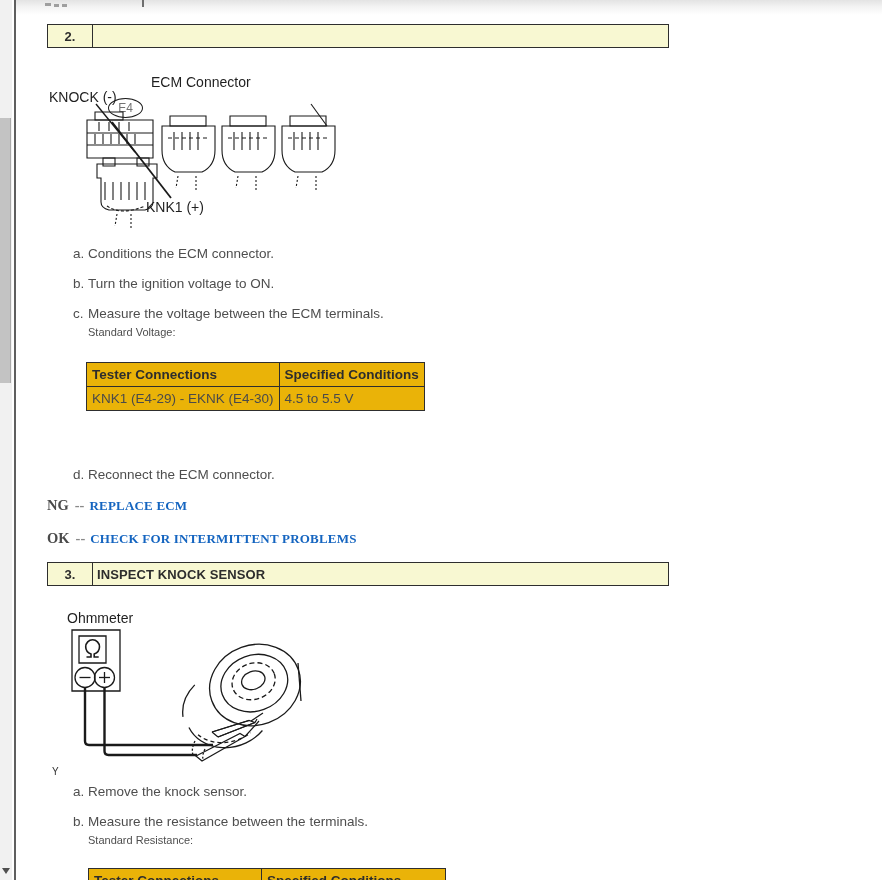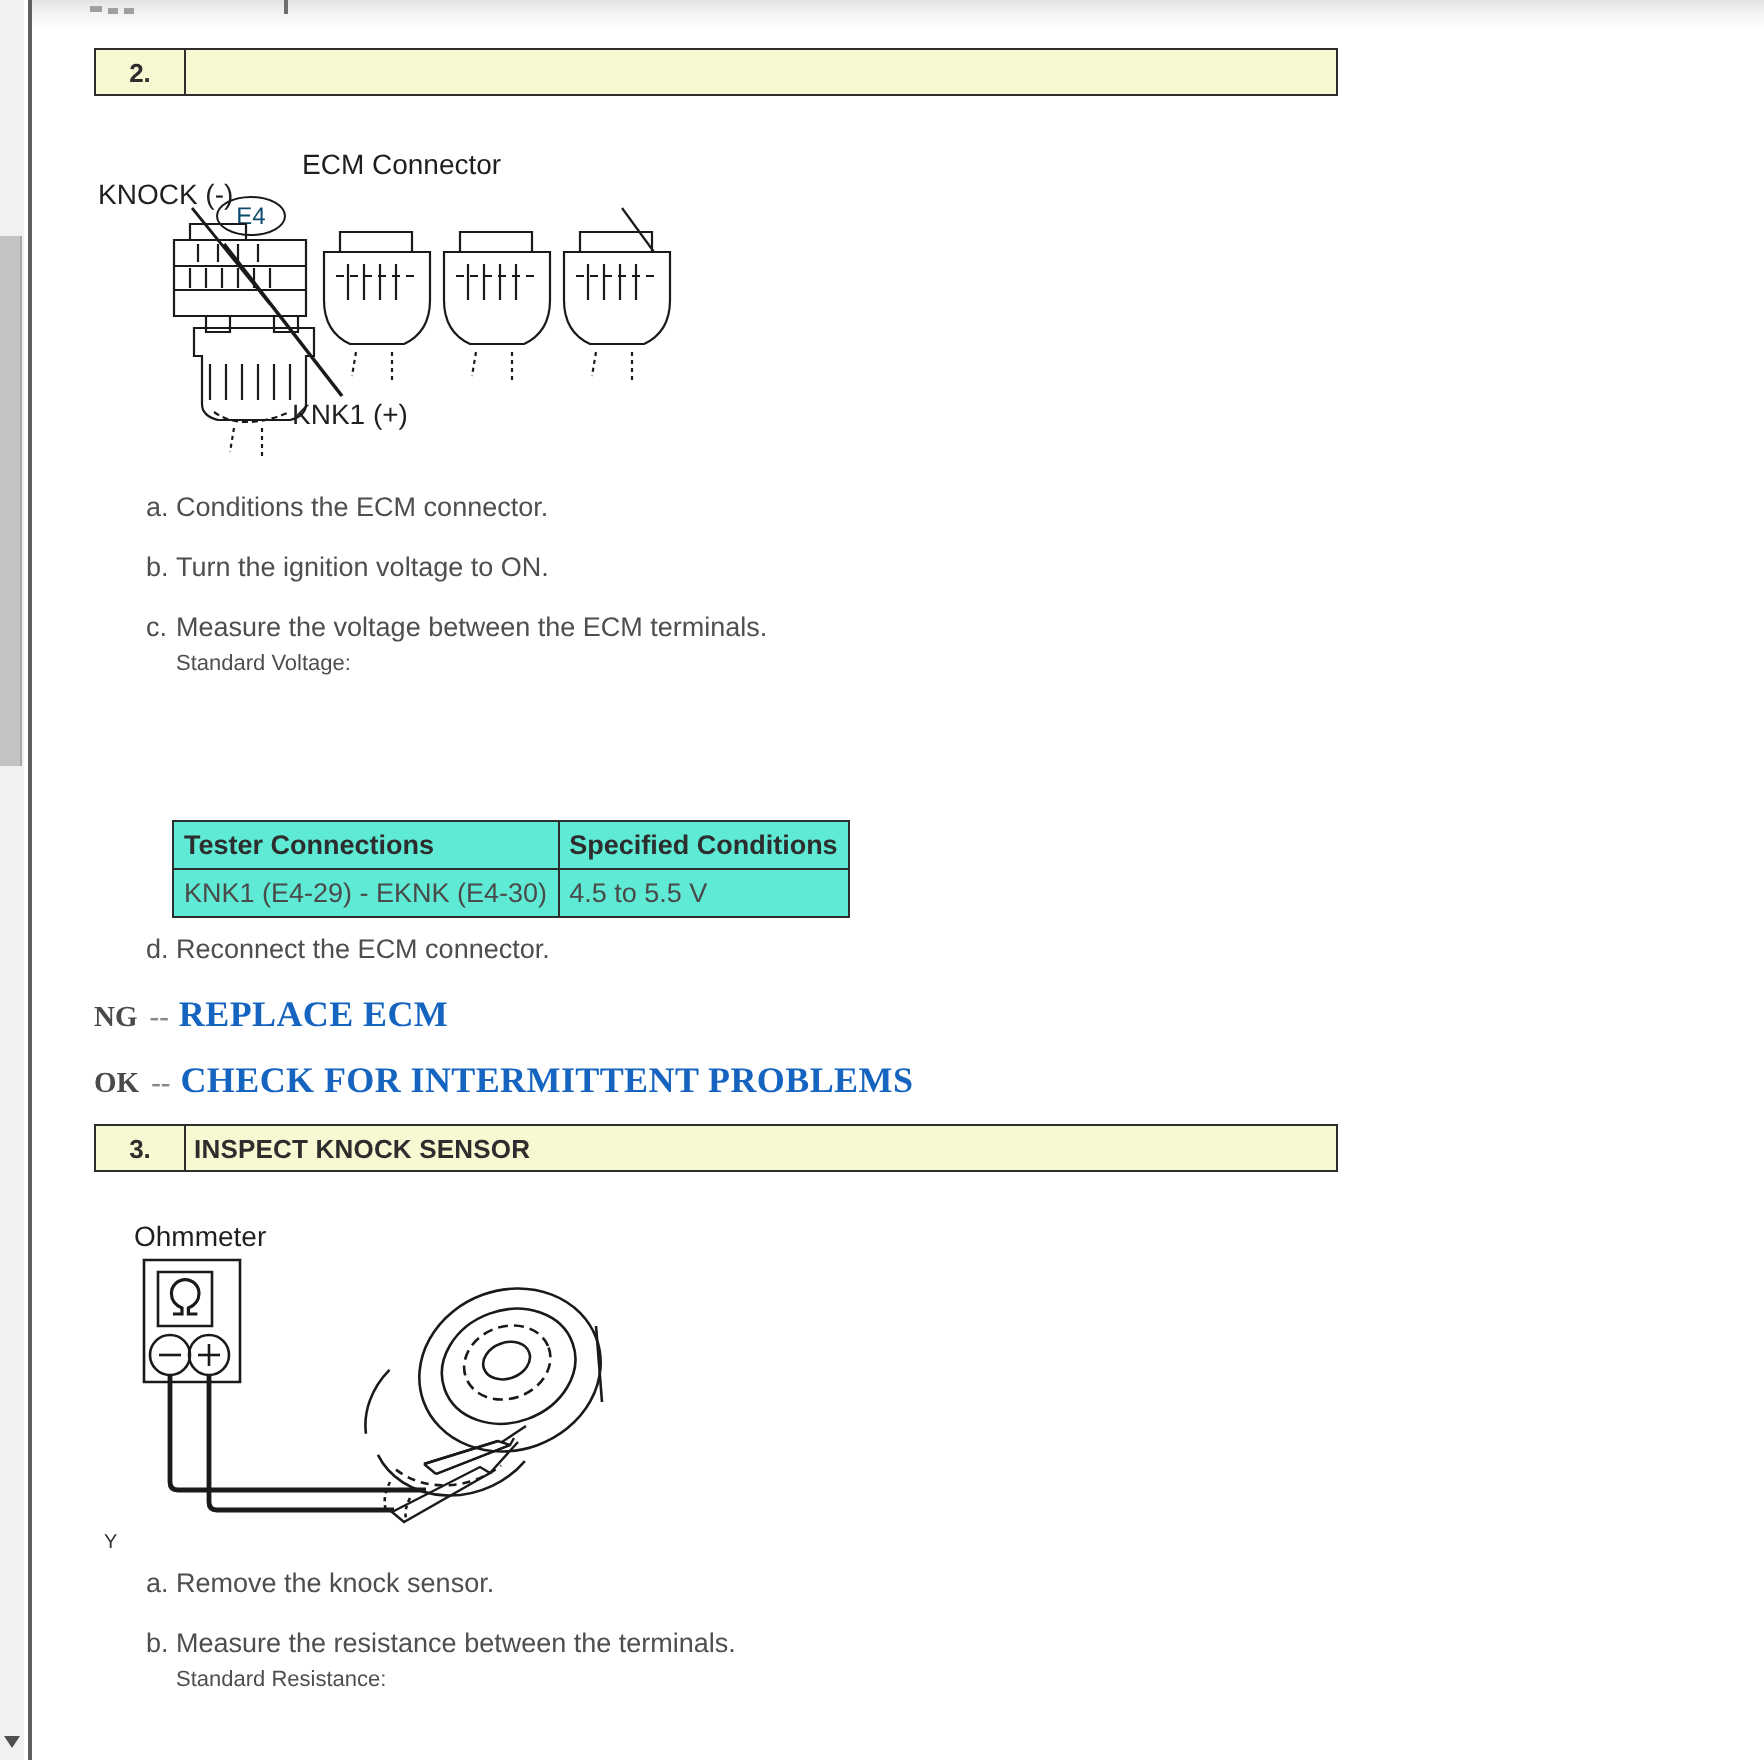--- a/index.html
+++ b/index.html
@@ -36,7 +36,7 @@
   
   .figlabel { font-size:14px; color:#1f1f1f; }
   .e4-badge { left:108px; top:98px; width:33px; height:18px; border:1.5px solid #1a1a1a;
-    border-radius:50%; font-size:12px; color:#0c4a6e; text-align:center; line-height:18px; }
+    border-radius:50%; font-size:12px; color:#737373; text-align:center; line-height:18px; }
   .y-label { left:52px; top:766px; font-size:10px; color:#333; }
 
   

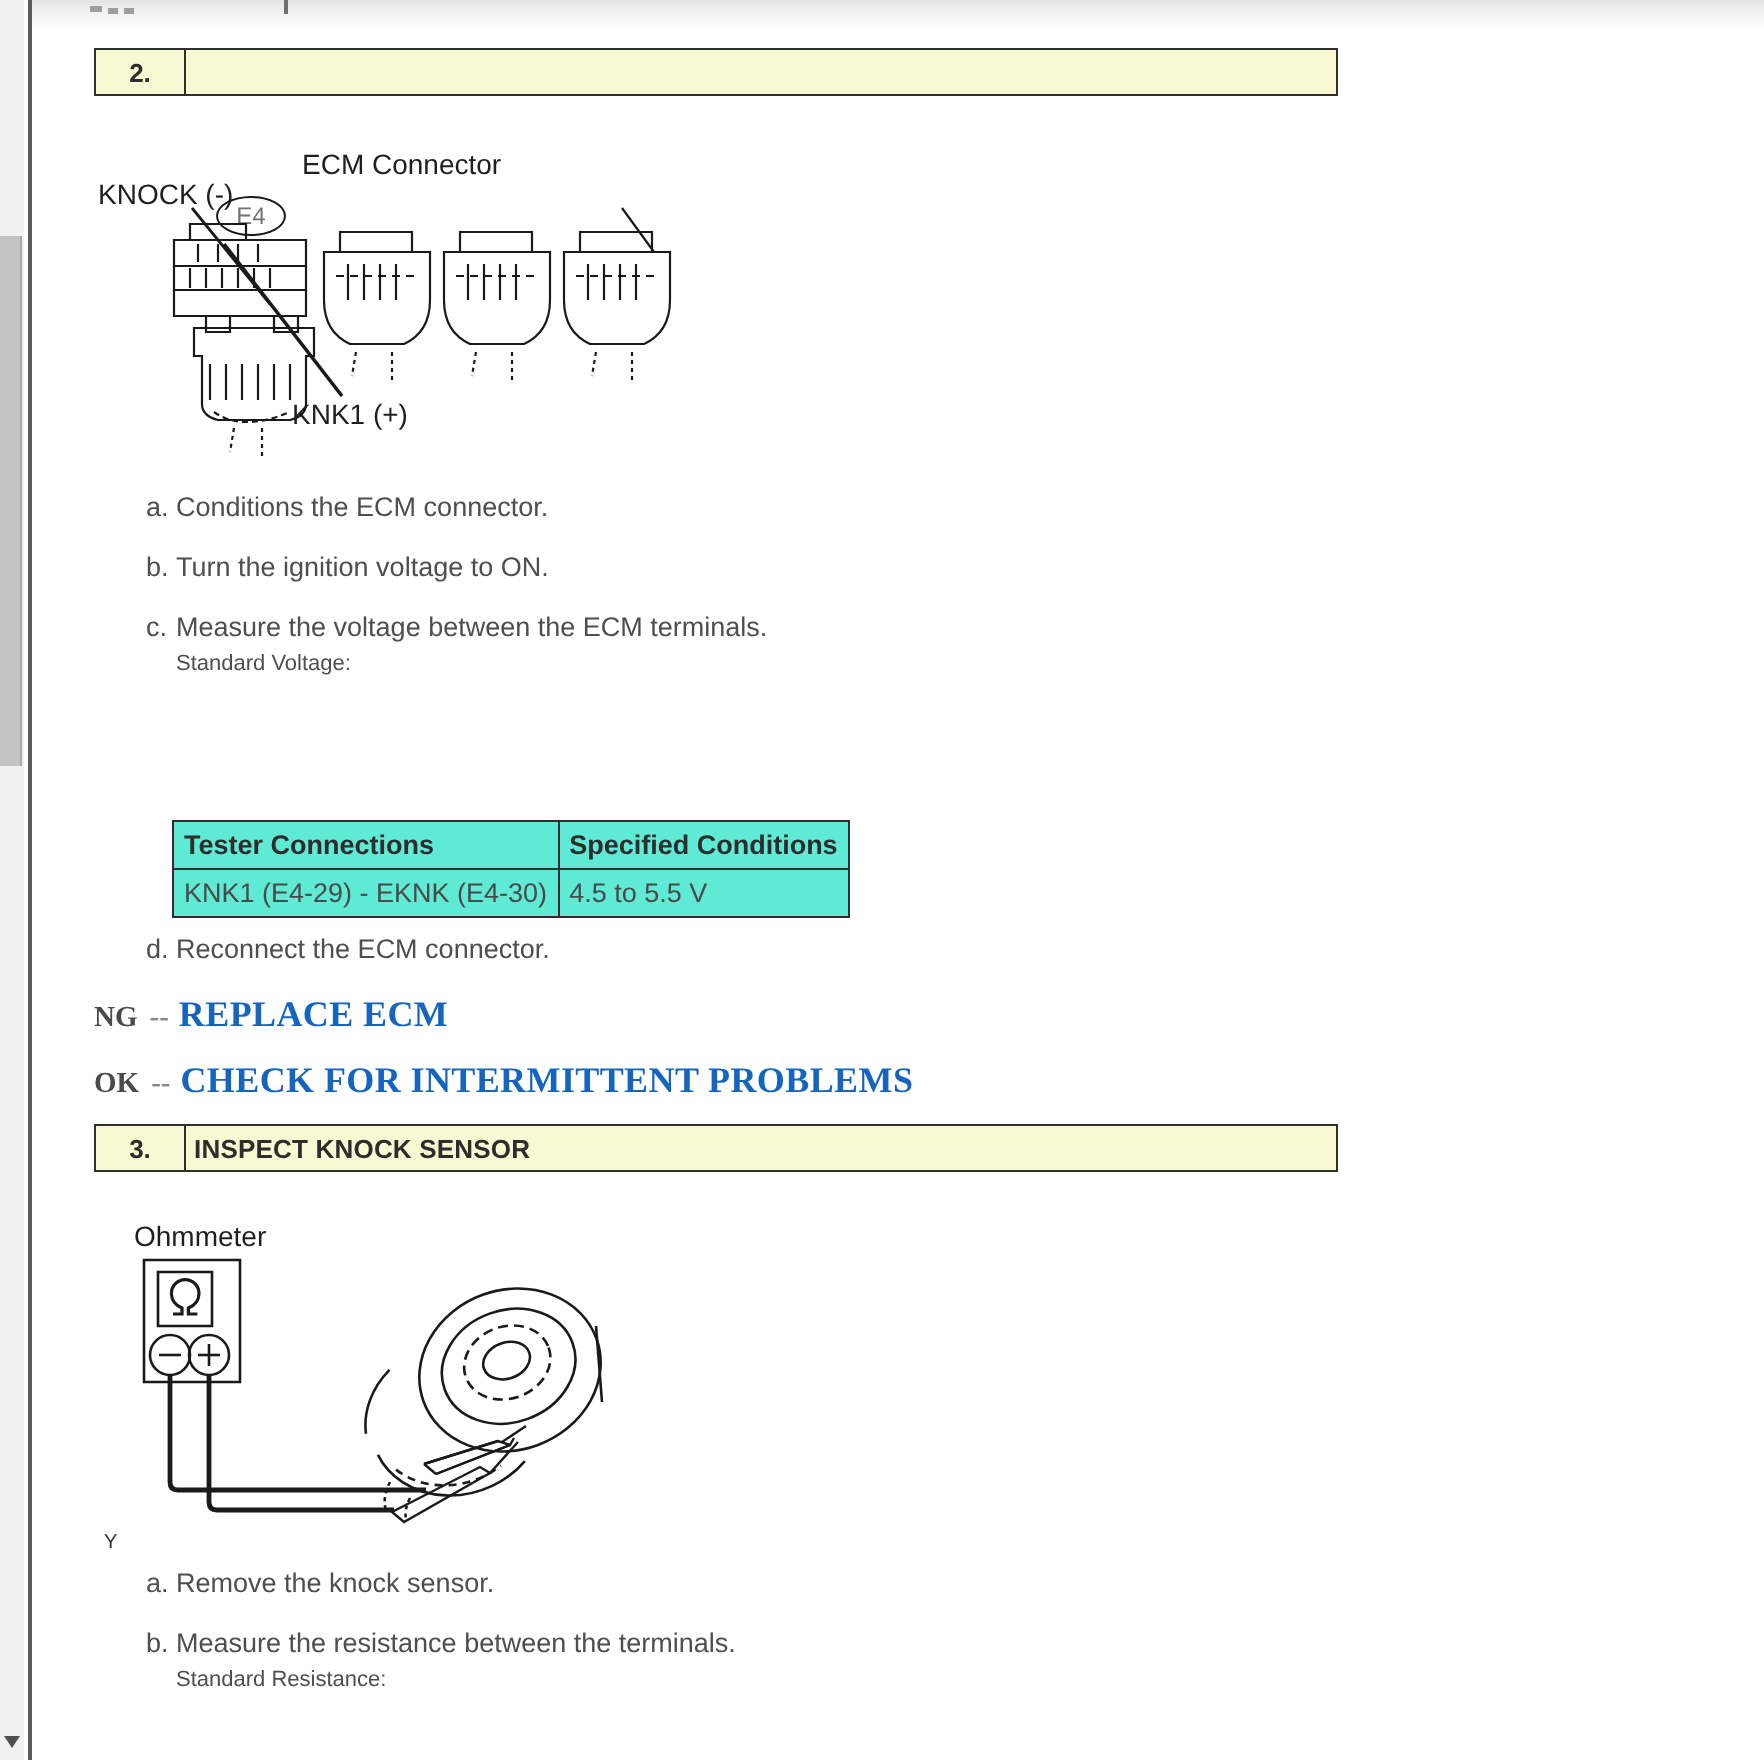--- a/index.html
+++ b/index.html
@@ -40,7 +40,7 @@
   .y-label { left:52px; top:766px; font-size:10px; color:#333; }
 
   
-  table.spec { position:absolute; border-collapse:collapse; font-size:13.5px; background:#5eead4;margin-top:48px; }
+  table.spec { position:absolute; border-collapse:collapse; font-size:13.5px; background:#eab308; }
   table.spec th, table.spec td { border:1px solid #2e2e2e; padding:4px 5px; text-align:left; white-space:nowrap; }
   table.spec th { font-weight:bold; color:#2d2d2d; }
   table.spec td { color:#4a4a4a; }

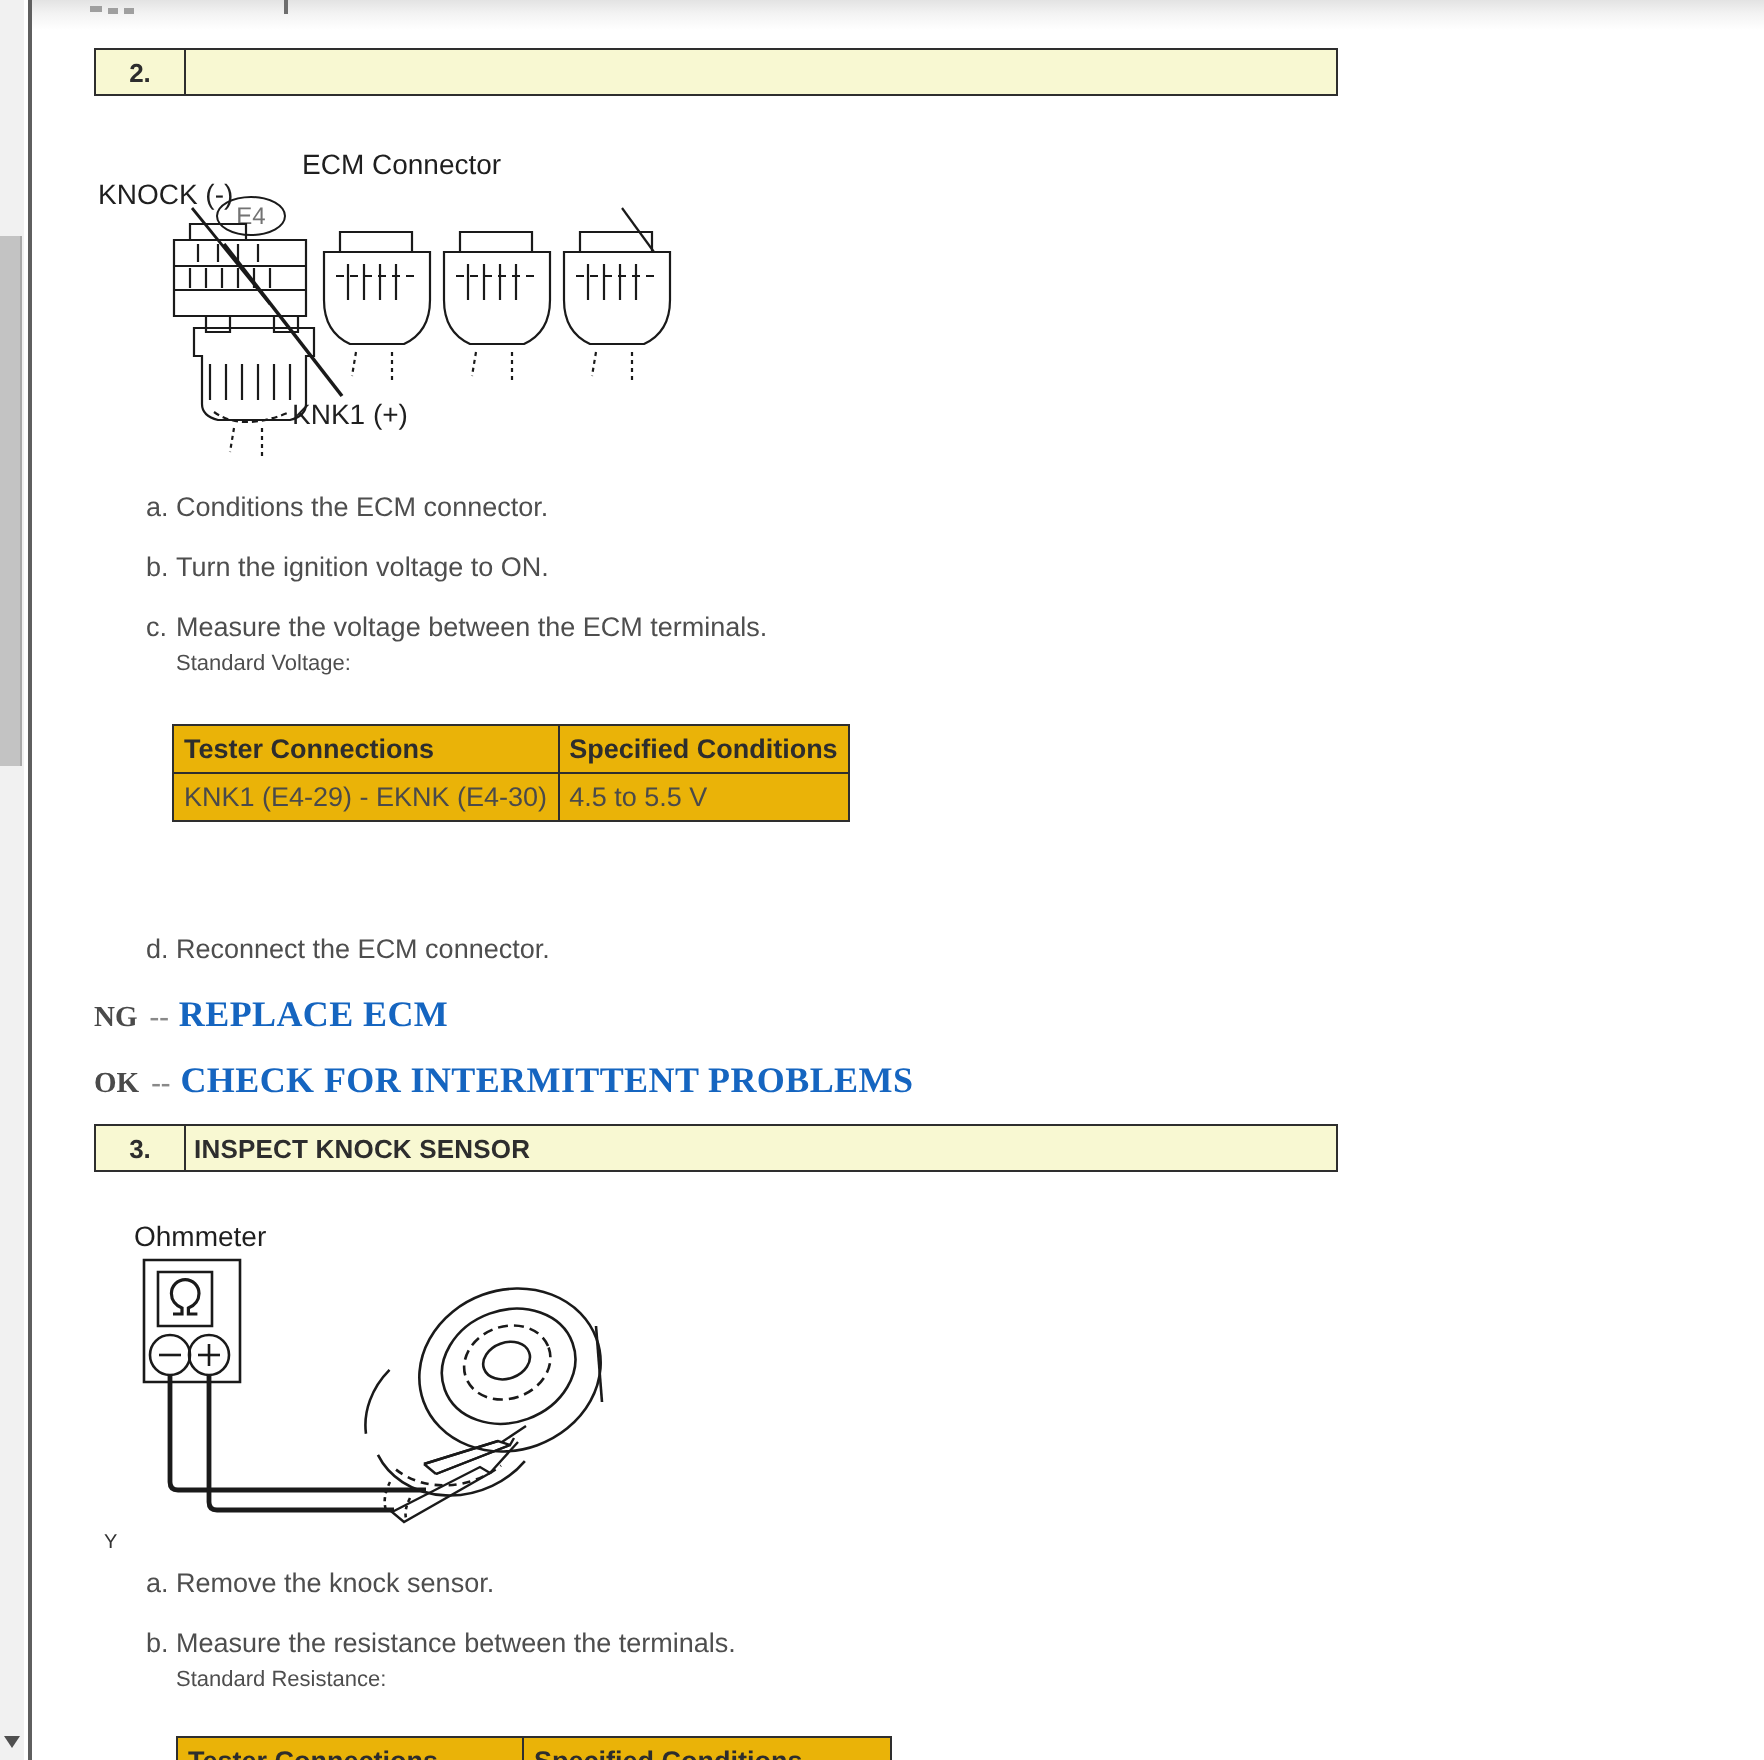--- a/index.html
+++ b/index.html
@@ -54,7 +54,7 @@
   
   .result { left:47px; font-size:14.5px; font-weight:bold; color:#4a4a4a; display:flex; align-items:baseline;font-family:Liberation Serif, serif; }
   .result .sep { color:#898989; margin:0 5px 0 6px; }
-  .result a { color:#1565c0; font-size:18px; font-weight:bold; text-decoration:none; letter-spacing:0.2px; }
+  .result a { color:#1565c0; font-size:13px; font-weight:bold; text-decoration:none; letter-spacing:0.2px; }
 
   svg { display:block; }
   svg * { vector-effect:non-scaling-stroke; }

